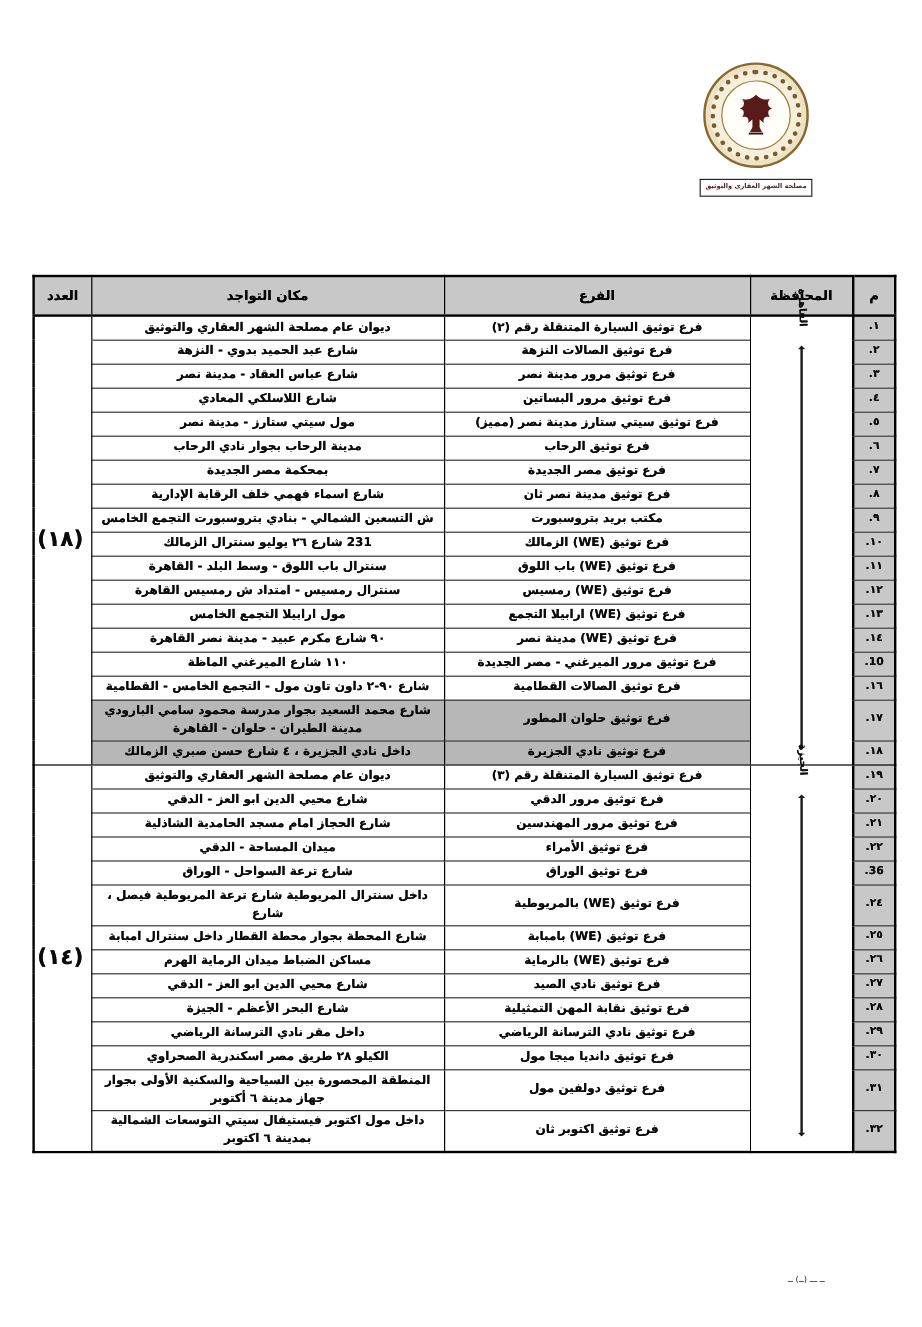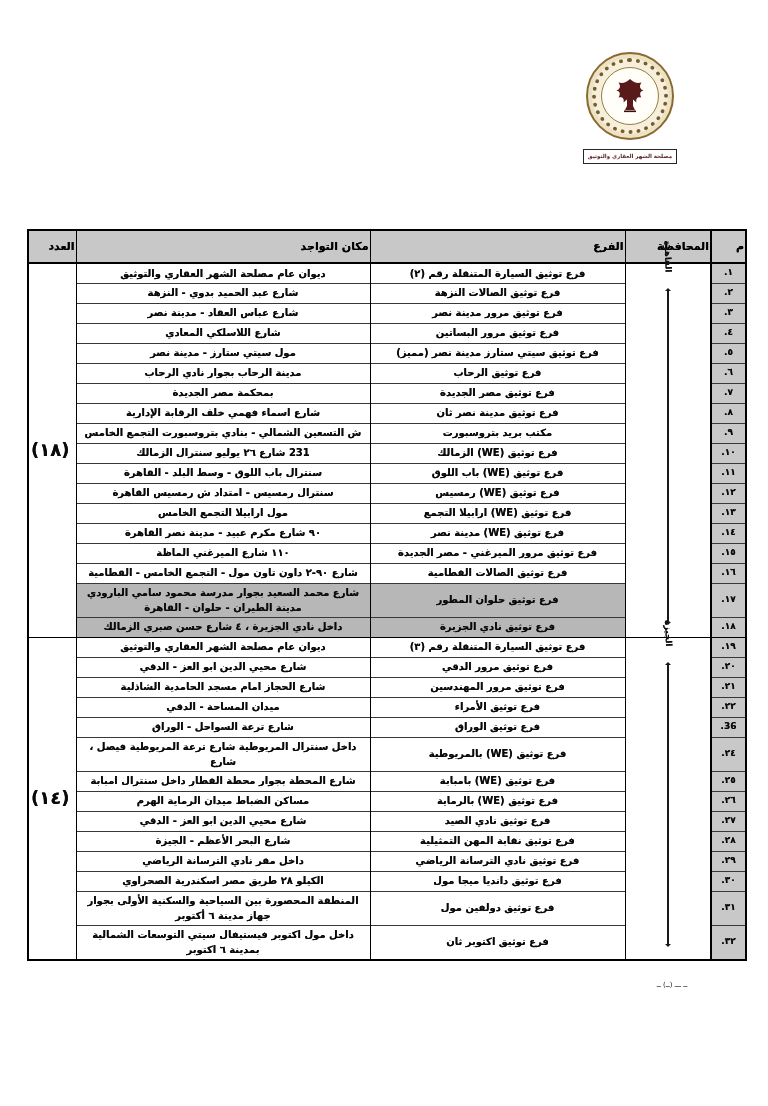--- a/index.html
+++ b/index.html
@@ -54,7 +54,6 @@
     background:#c6c6c6;border:1px solid #000;border-bottom:2px solid #000;
     font-size:11px;font-weight:bold;height:29px;color:#000;
     text-shadow:0 0 0.5px #222;
-    text-align:right;
   }
   th.h-num{border-left:2px solid #000;}
 

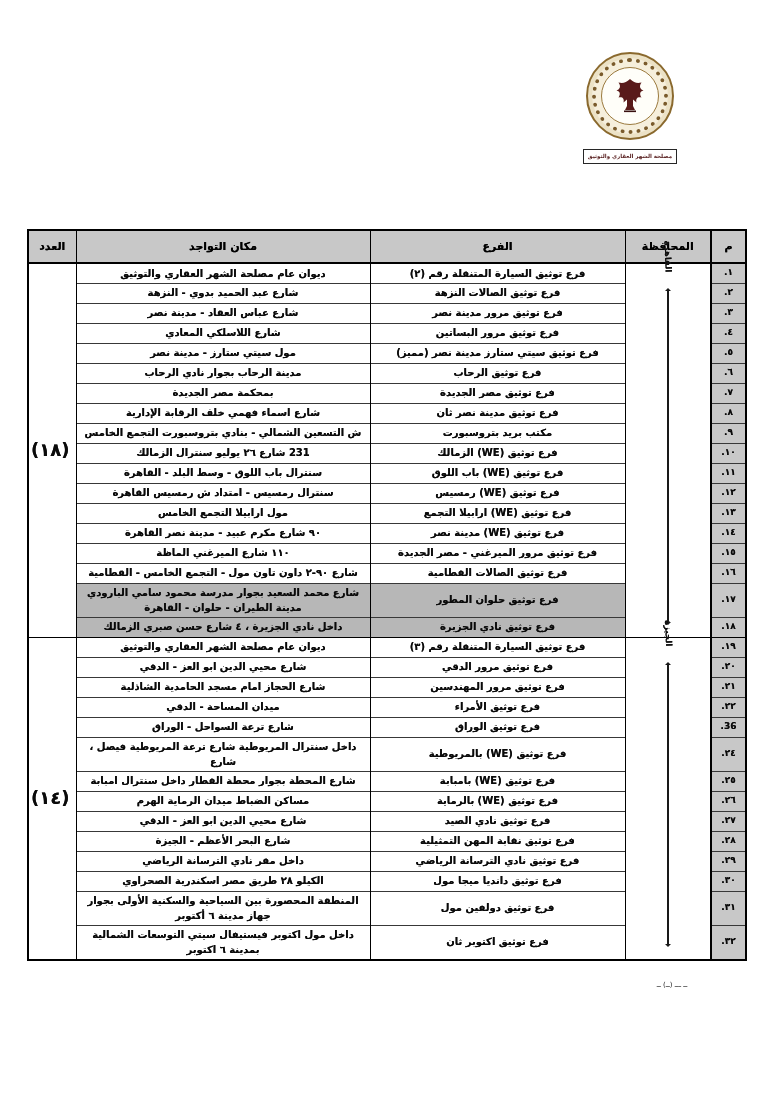--- a/index.html
+++ b/index.html
@@ -210,7 +210,7 @@
           <td class="c-loc">٩٠ شارع مكرم عبيد - مدينة نصر القاهرة</td>
         </tr>
         <tr>
-          <td class="c-num">١٥.</td>
+          <td class="c-num">10.</td>
           <td class="c-branch">فرع توثيق مرور الميرغني - مصر الجديدة</td>
           <td class="c-loc">١١٠ شارع الميرغني الماظة</td>
         </tr>

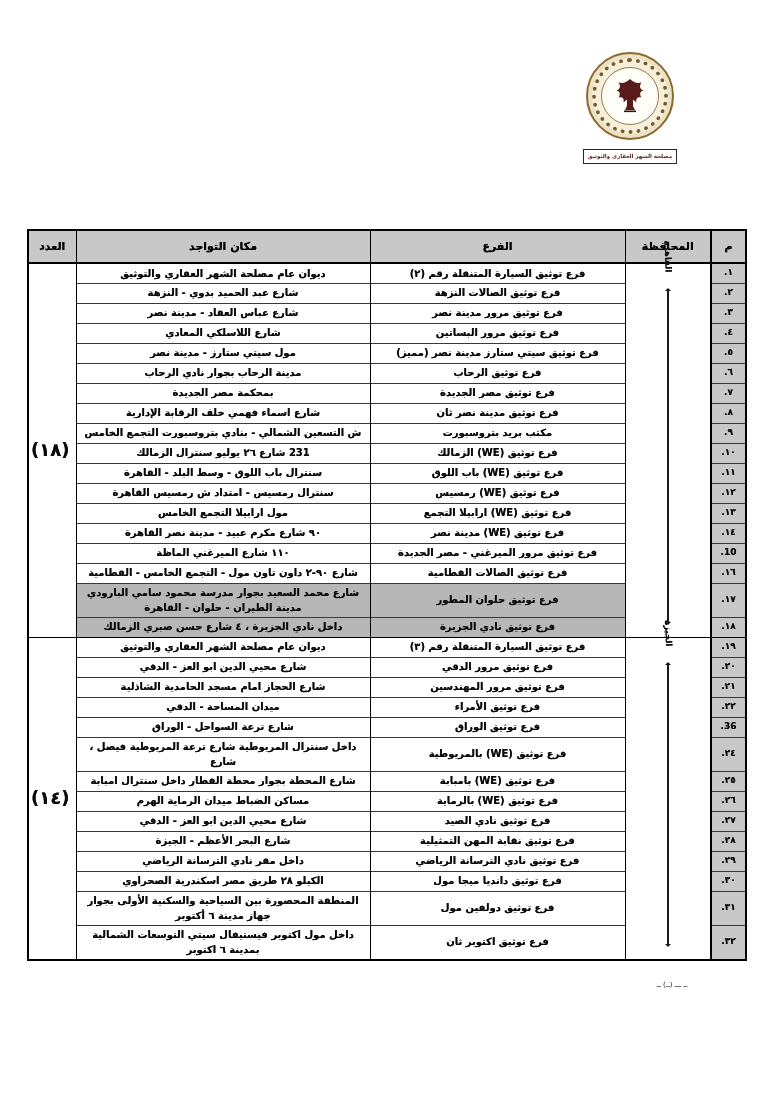--- a/index.html
+++ b/index.html
@@ -91,7 +91,7 @@
 
   
   .footer-mark{
-    position:absolute;top:981px;left:627px;width:90px;
+    position:absolute;top:1062px;left:627px;width:90px;
     font-size:7px;color:#222;letter-spacing:1px;filter:blur(0.5px);
     text-align:center;direction:ltr;
   }

